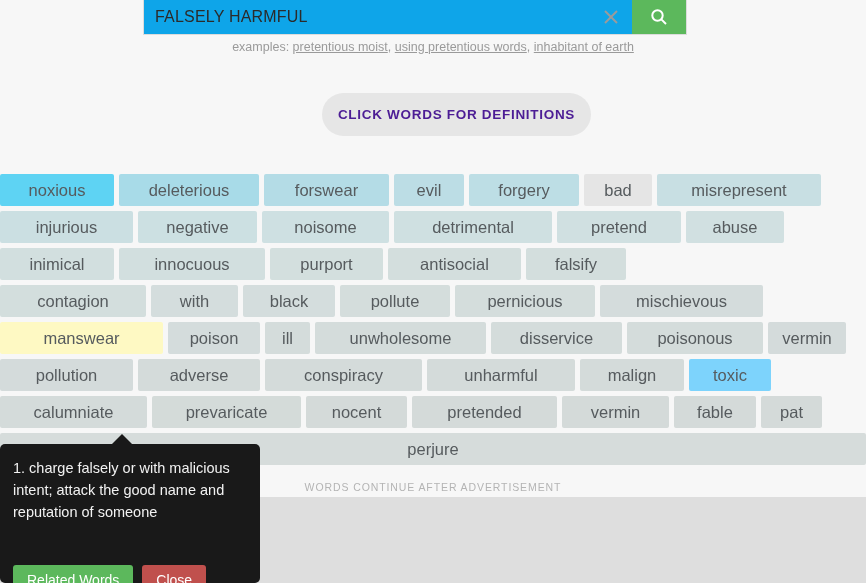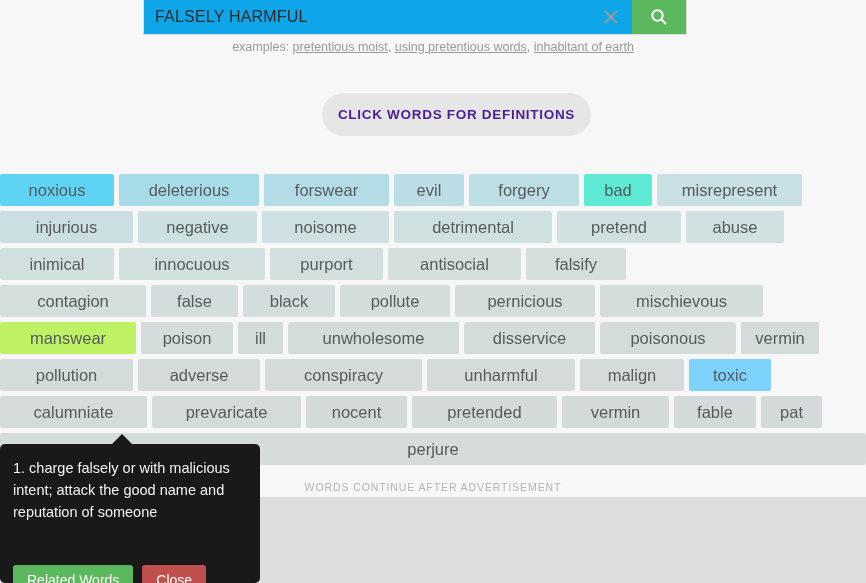--- a/index.html
+++ b/index.html
@@ -187,7 +187,7 @@
         <button class="tile" style="width: 125px; padding: 0px; background: rgb(180, 220, 230);">forswear</button>
         <button class="tile" style="width: 70px; padding: 0px; background: rgb(188, 221, 229);">evil</button>
         <button class="tile" style="width: 110px; padding: 0px; background: rgb(189, 222, 229);">forgery</button>
-        <button class="tile" style="width: 68px; padding: 10px; background: #5eead4;">bad</button>
+        <button class="tile" style="width: 68px; padding: 10px; background: #e5e5e5;">bad</button>
         <button class="tile" style="width: 145px; padding: 0px; background: rgb(200, 223, 227);">misrepresent</button>
       </div>
       <div class="grid-row">

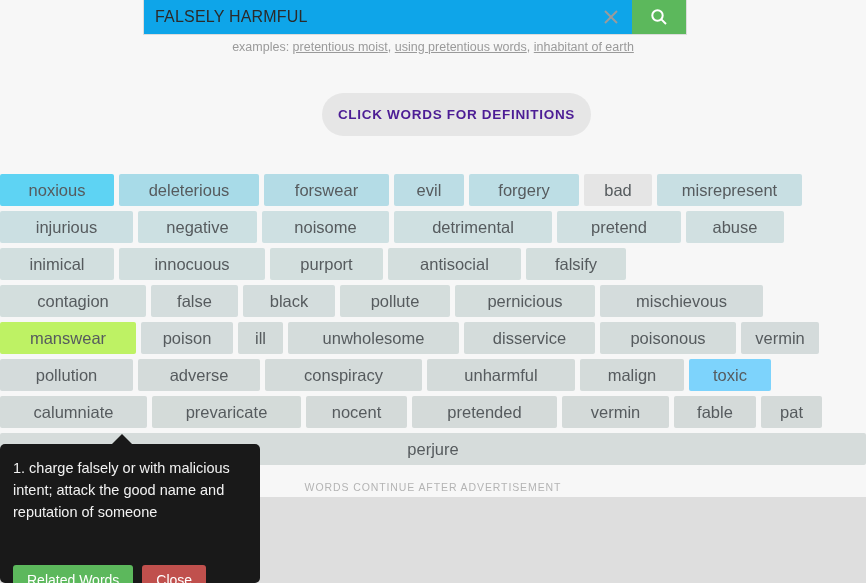--- a/index.html
+++ b/index.html
@@ -188,7 +188,7 @@
         <button class="tile" style="width: 70px; padding: 0px; background: rgb(188, 221, 229);">evil</button>
         <button class="tile" style="width: 110px; padding: 0px; background: rgb(189, 222, 229);">forgery</button>
         <button class="tile" style="width: 68px; padding: 10px; background: #e5e5e5;">bad</button>
-        <button class="tile" style="width: 145px; padding: 0px; background: rgb(200, 223, 227);">misrepresent</button>
+        <button class="tile" style="width: 164px; padding: 0px; background: rgb(200, 223, 227);">misrepresent</button>
       </div>
       <div class="grid-row">
         <button class="tile" style="width: 133px; padding: 0px; background: rgb(203, 223, 226);">injurious</button>

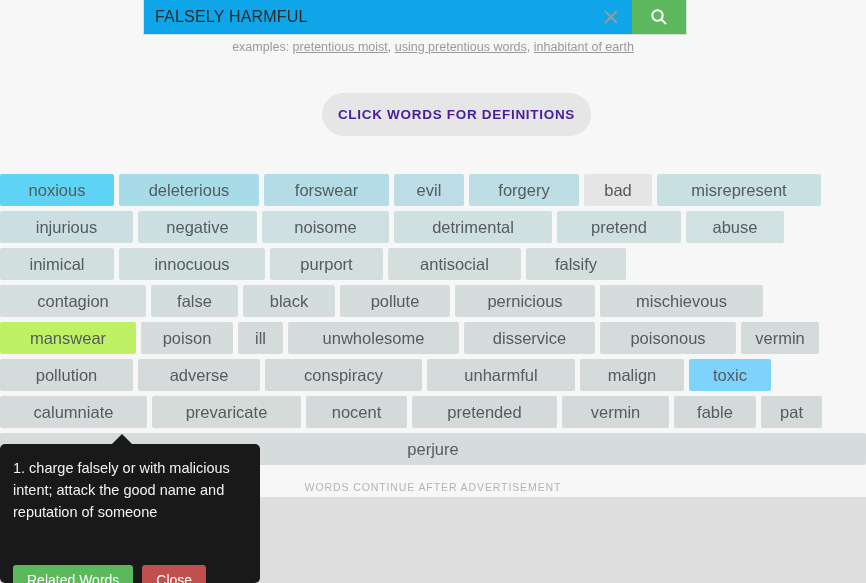--- a/index.html
+++ b/index.html
@@ -207,7 +207,7 @@
       </div>
       <div class="grid-row">
         <button class="tile" style="width: 146px; padding: 0px; background: rgb(211, 222, 221);">contagion</button>
-        <button class="tile" style="width: 87px; padding: 0px; background: rgb(212, 221, 221);">false</button>
+        <button class="tile" style="width: 87px; padding: 0px; background: rgb(212, 221, 221);">with</button>
         <button class="tile" style="width: 92px; padding: 0px; background: rgb(212, 221, 221);">black</button>
         <button class="tile" style="width: 110px; padding: 0px; background: rgb(212, 221, 220);">pollute</button>
         <button class="tile" style="width: 140px; padding: 0px; background: rgb(212, 221, 220);">pernicious</button>

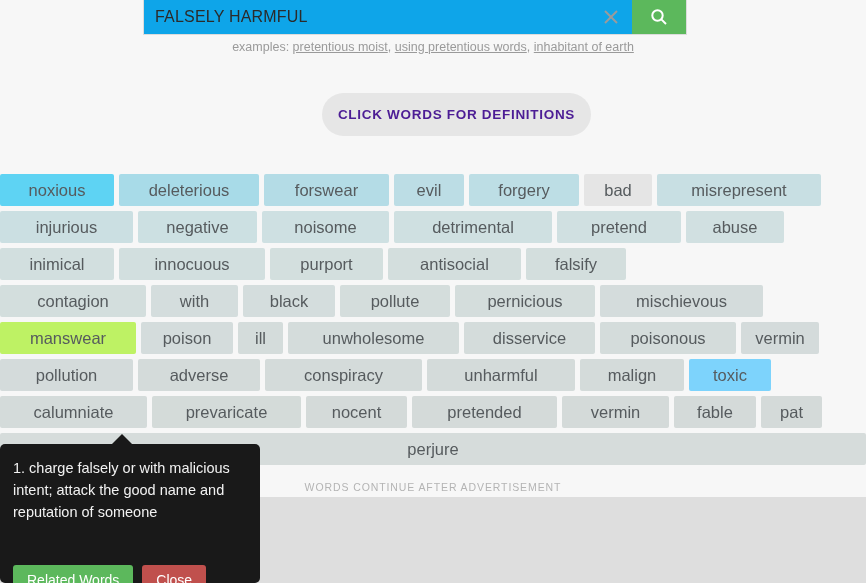--- a/index.html
+++ b/index.html
@@ -214,7 +214,7 @@
         <button class="tile" style="width: 163px; padding: 0px; background: rgb(212, 220, 220);">mischievous</button>
       </div>
       <div class="grid-row">
-        <button class="tile" style="width: 136px; padding: 0px; background: #bef264;">manswear</button>
+        <button class="tile" style="width: 163px; padding: 0px; background: #fef9c3;">manswear</button>
         <button class="tile" style="width: 92px; padding: 0px; background: rgb(212, 220, 220);">poison</button>
         <button class="tile" style="width: 45px; padding: 0px; background: rgb(212, 220, 219);">ill</button>
         <button class="tile" style="width: 171px; padding: 0px; background: rgb(212, 220, 219);">unwholesome</button>

